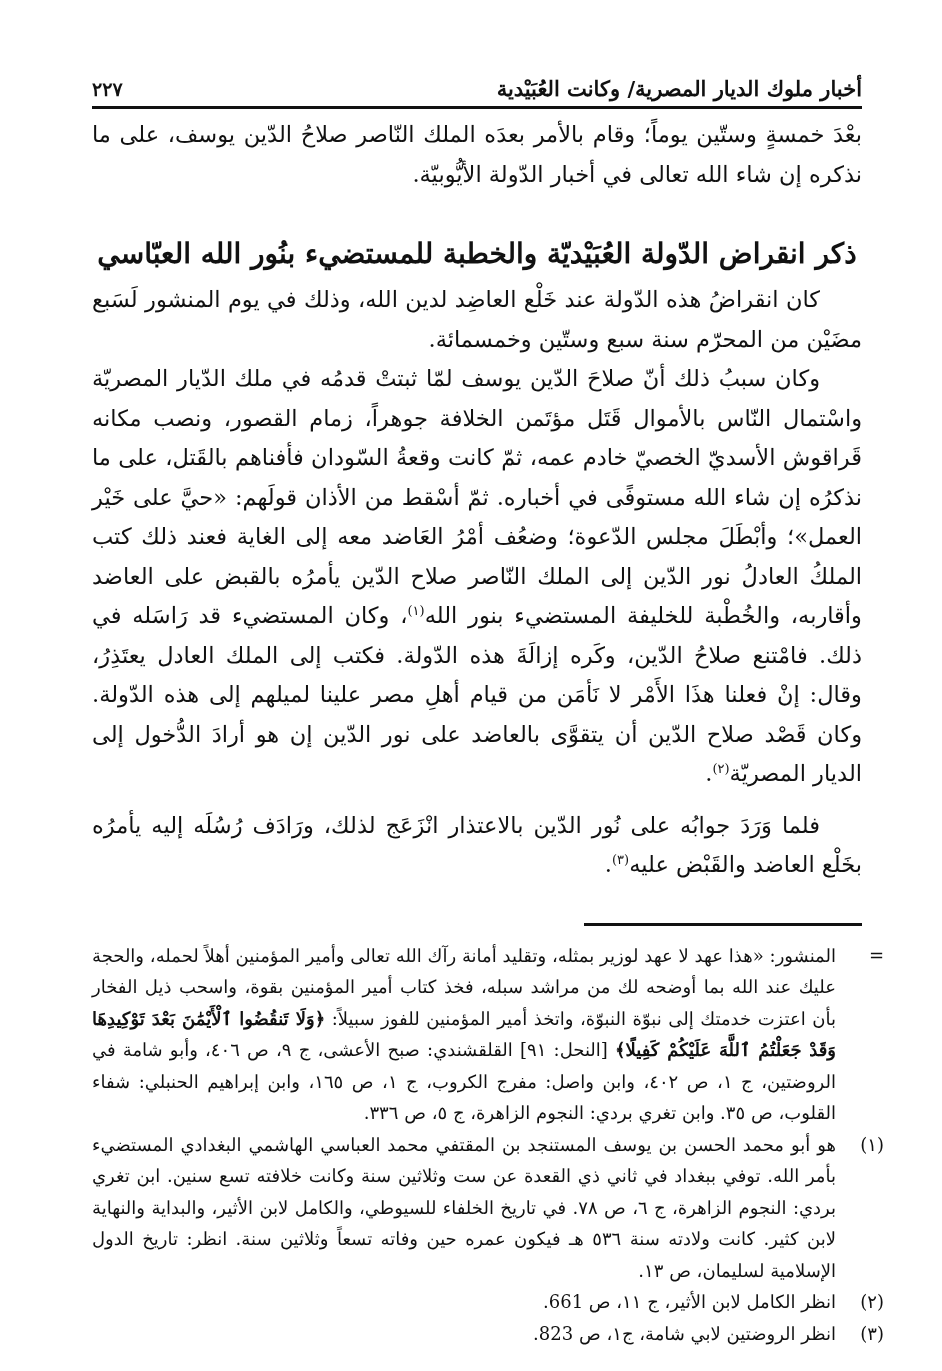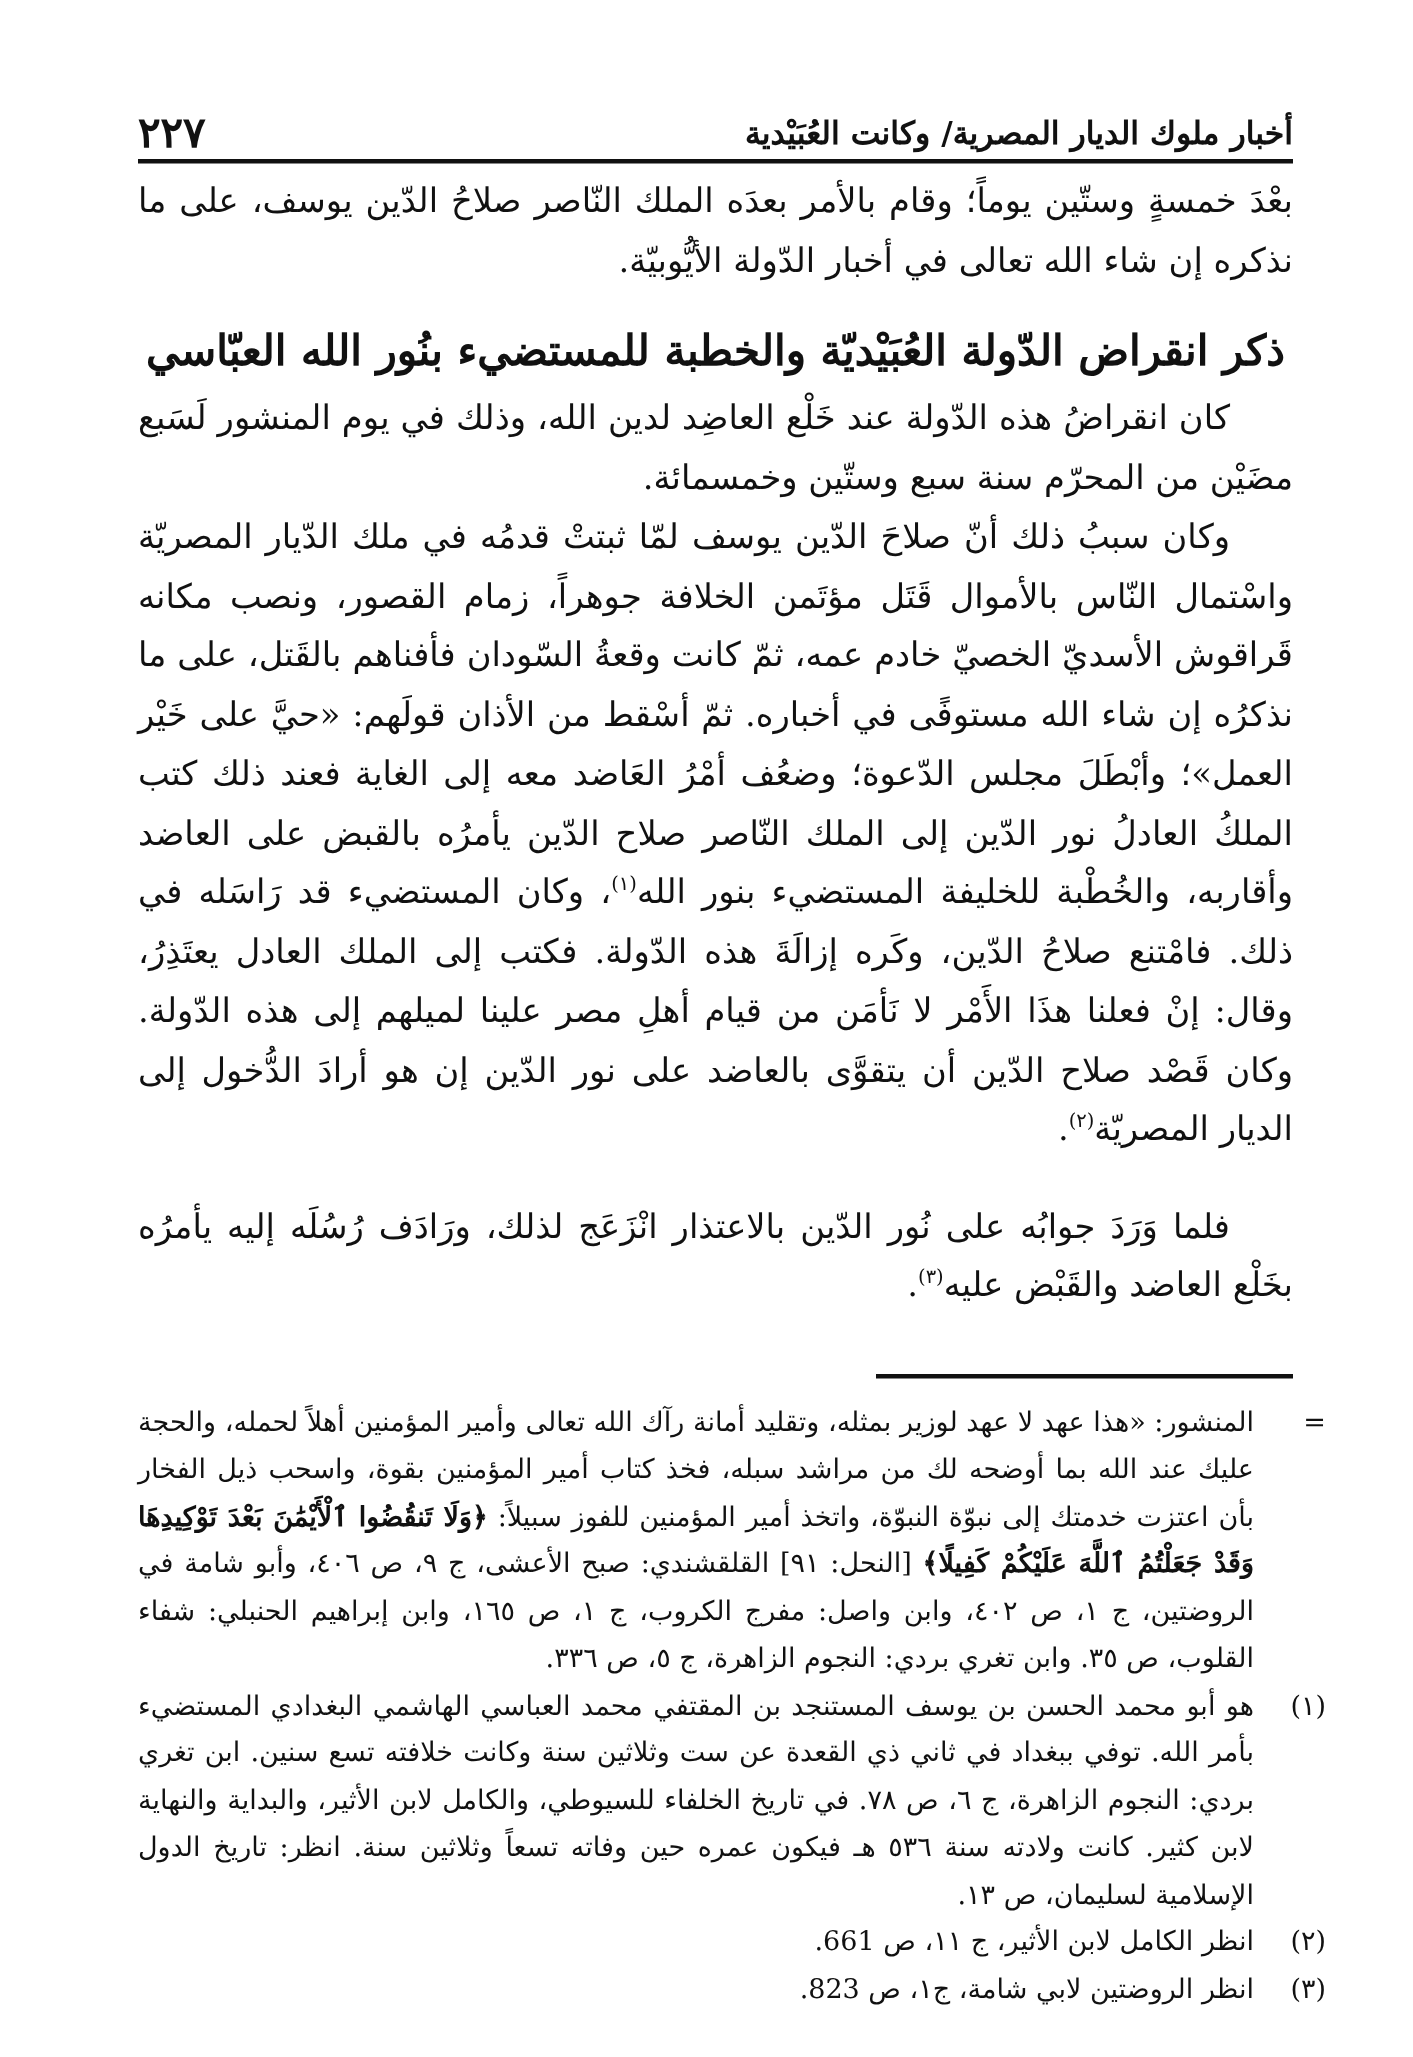--- a/index.html
+++ b/index.html
@@ -37,7 +37,7 @@
     }
     .page-number {
       font-weight: bold;
-      font-size: 28px;
+      font-size: 19px;
       line-height: 26px;
       direction: ltr;
     }

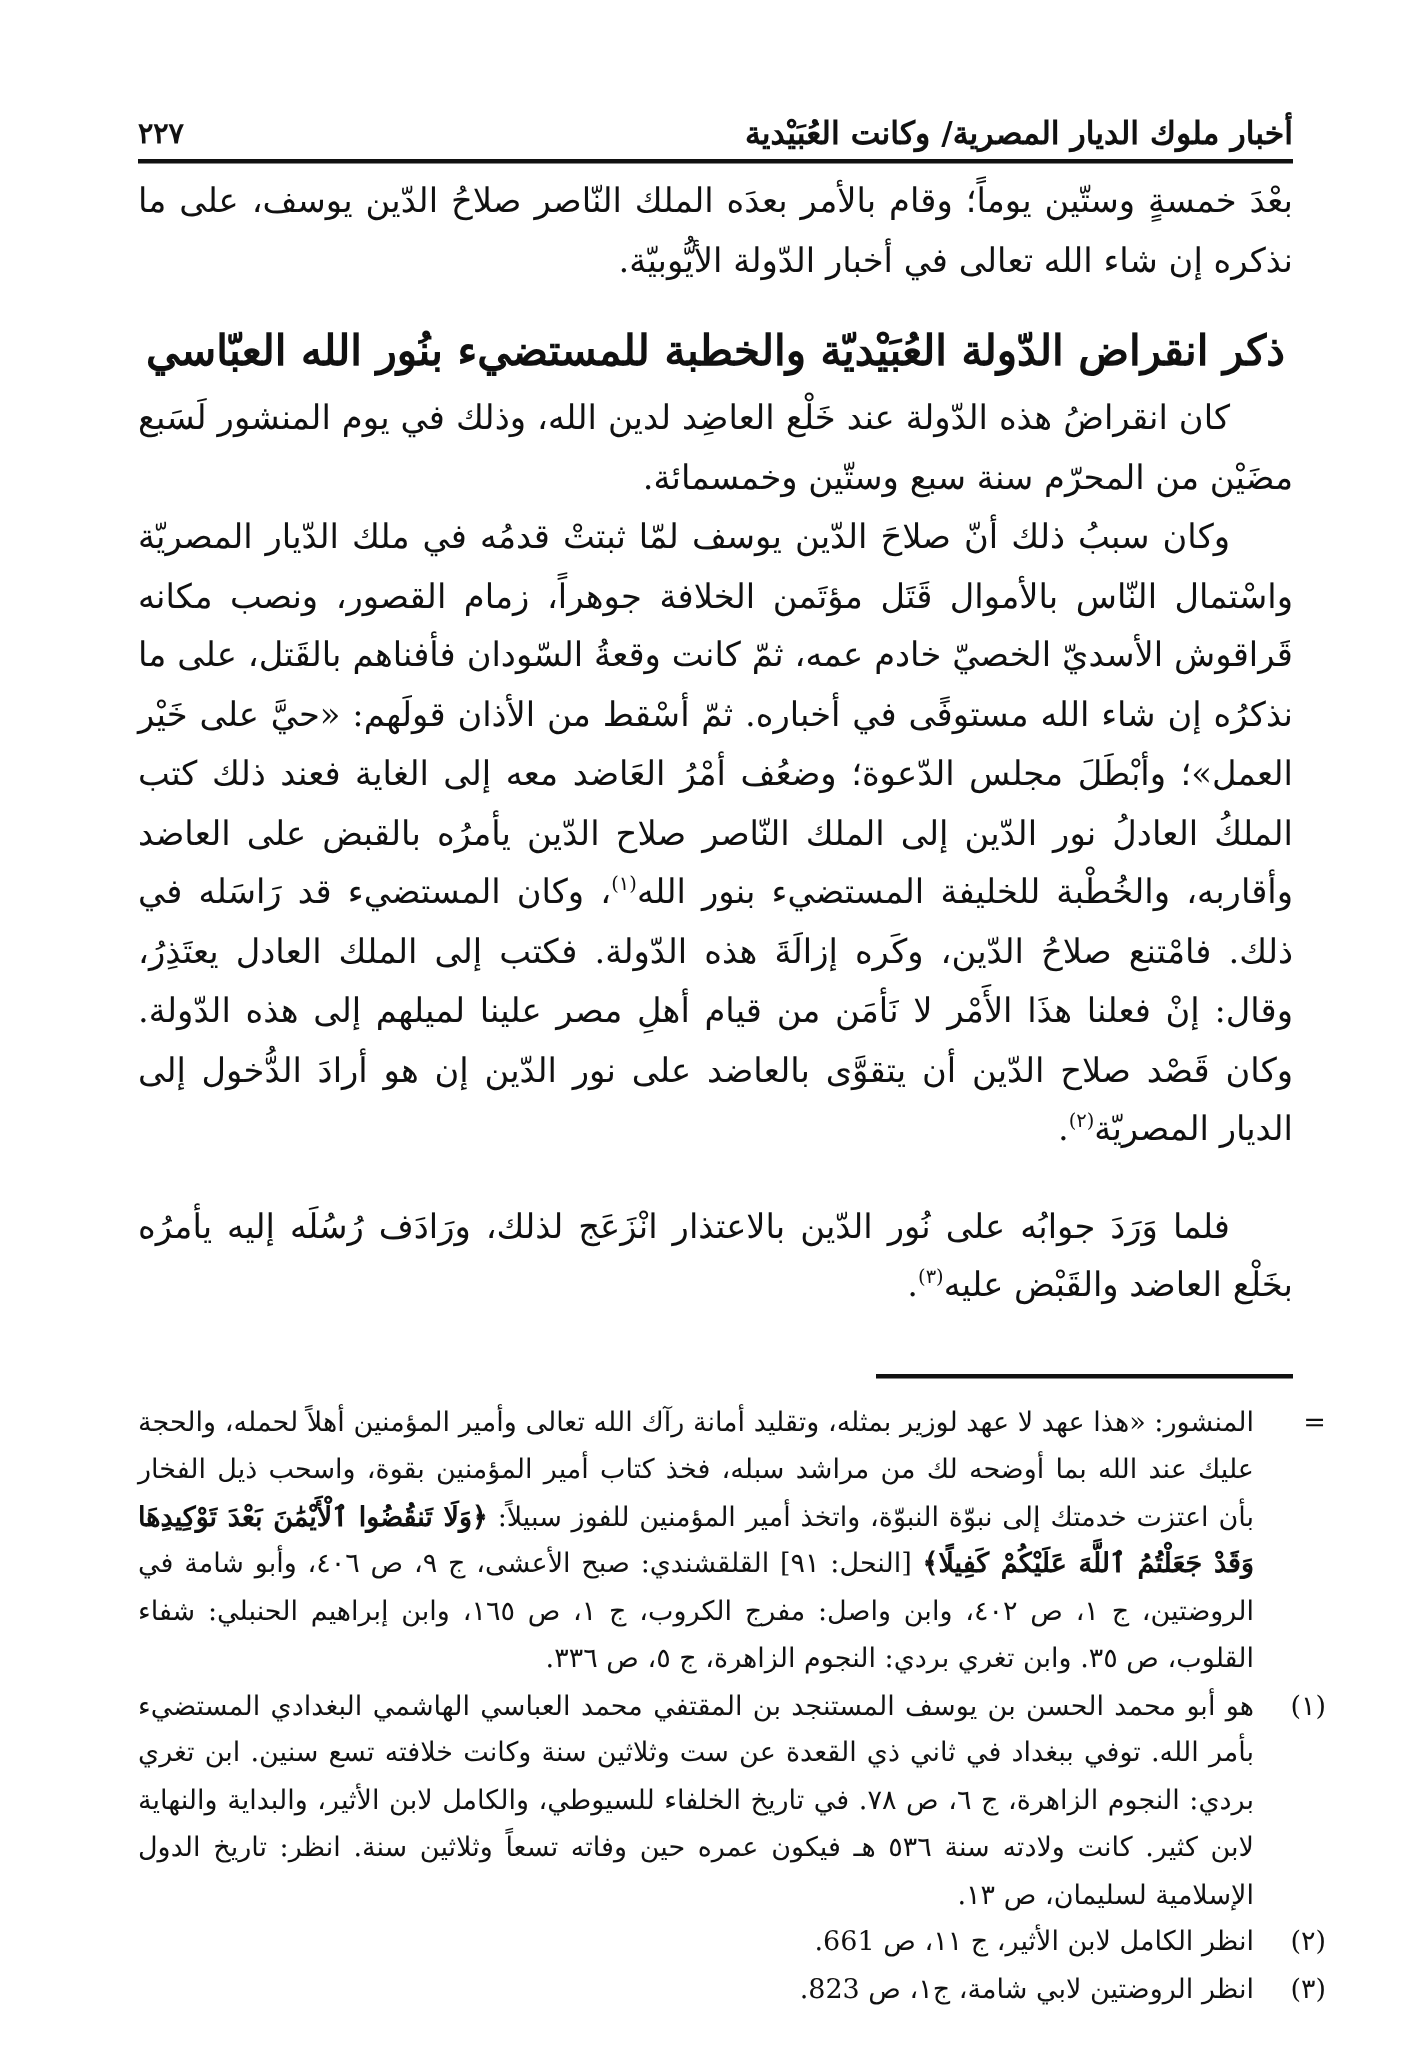--- a/index.html
+++ b/index.html
@@ -55,7 +55,7 @@
       font-size: 28px;
       line-height: 40px;
       text-align: center;
-      margin: 20px 0 6px 0;
+      margin: 40px 0 6px 0;
     }
     .mt-gap { margin-top: 25px; }
     .fn-ref {

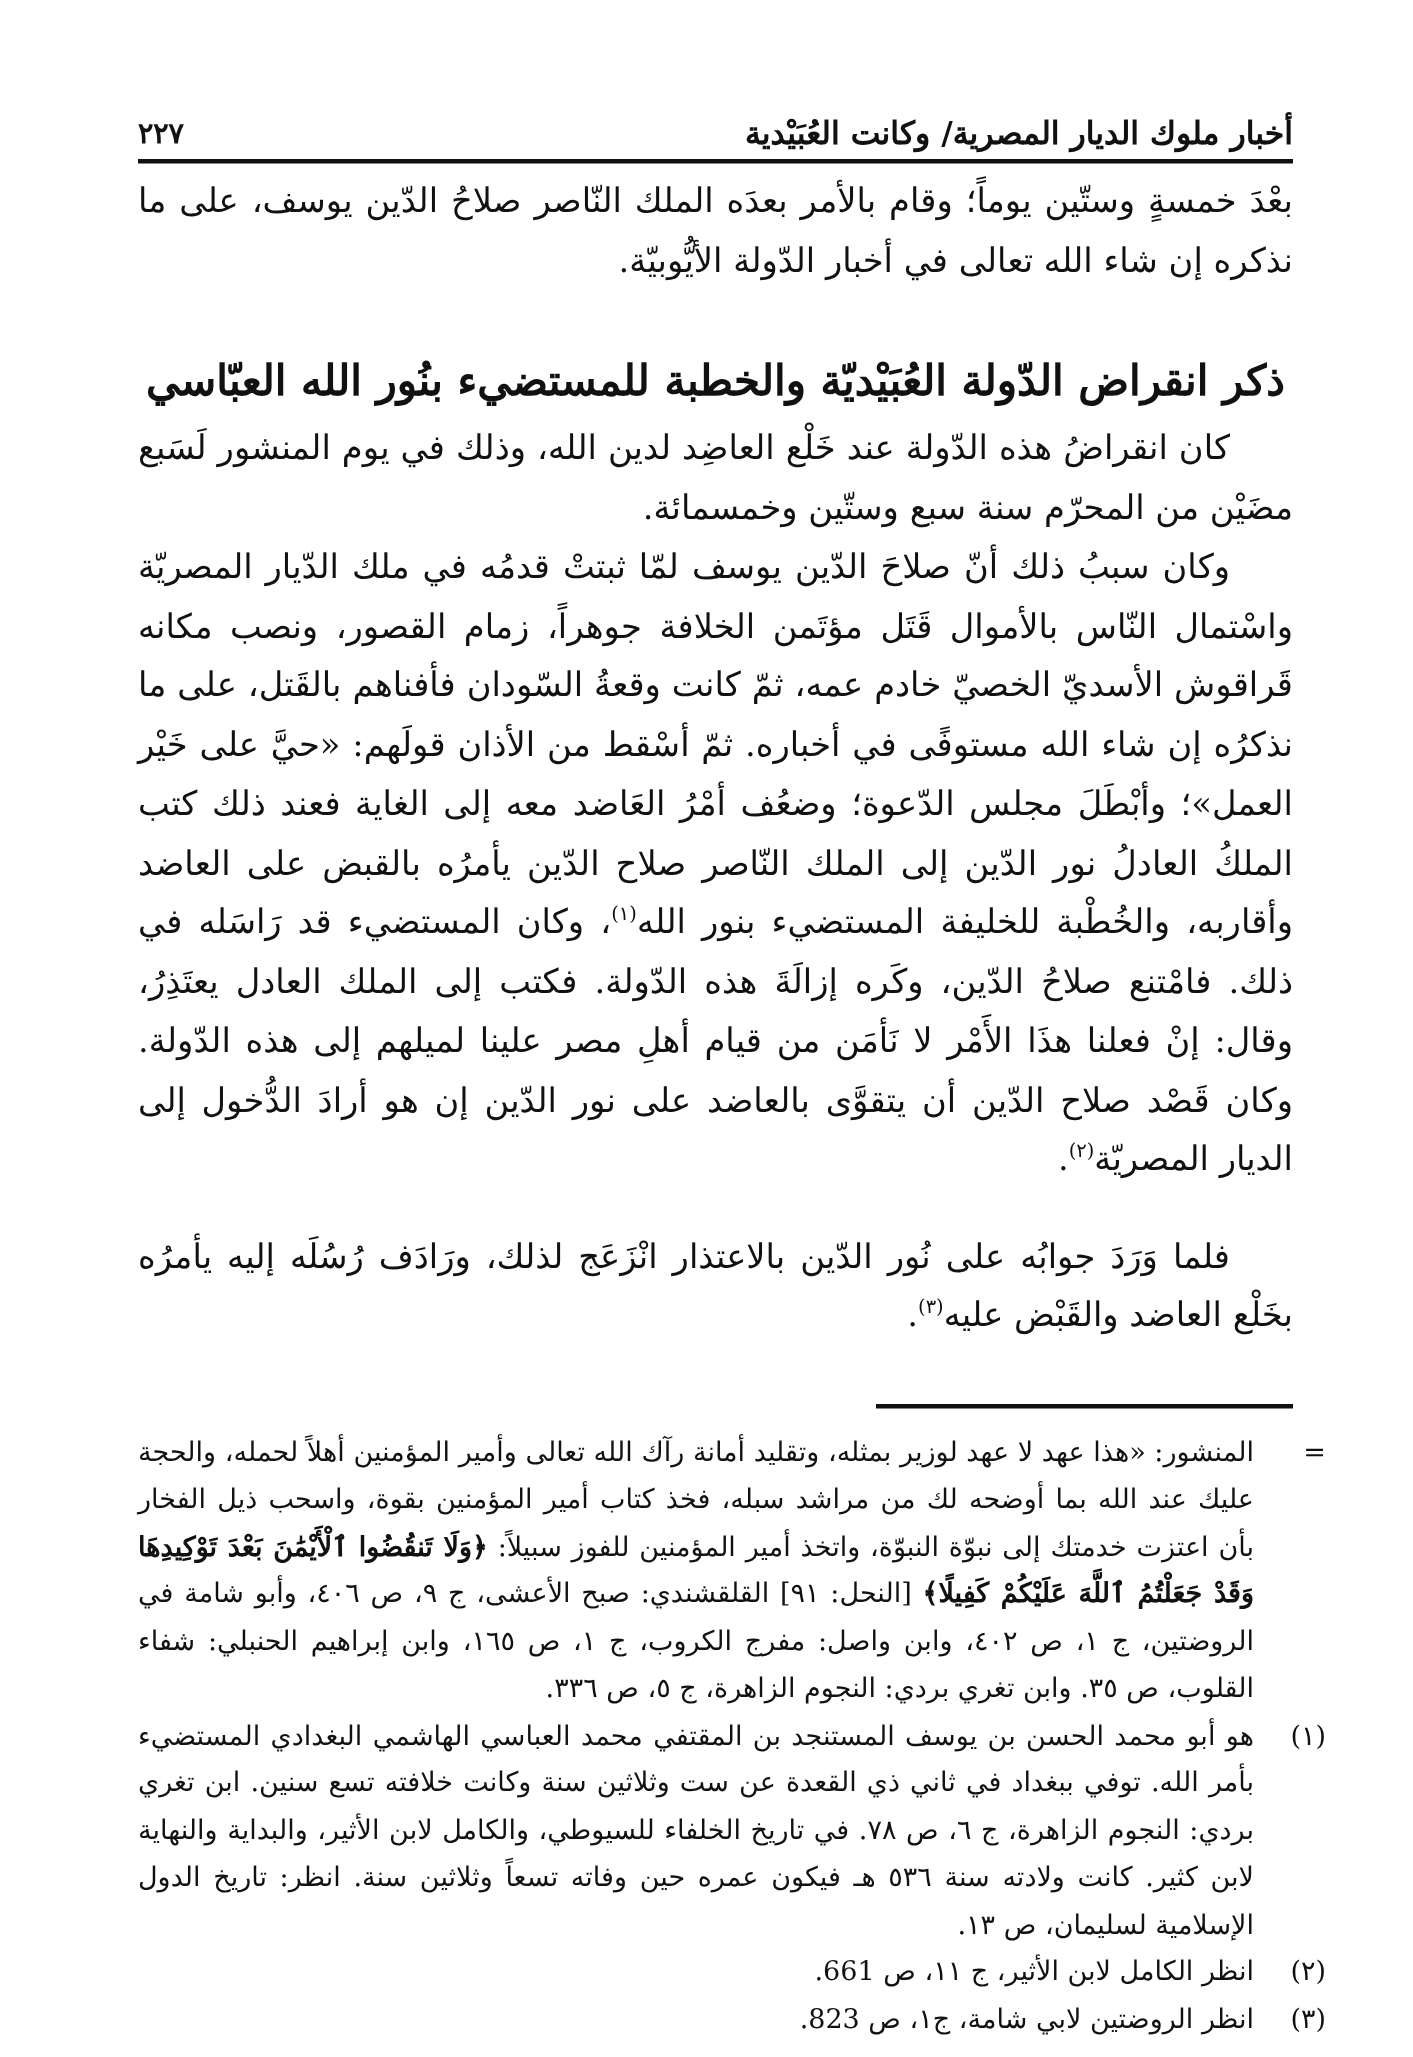--- a/index.html
+++ b/index.html
@@ -57,7 +57,7 @@
       text-align: center;
       margin: 40px 0 6px 0;
     }
-    .mt-gap { margin-top: 25px; }
+    .mt-gap { margin-top: 12px; }
     .fn-ref {
       font-size: 13px;
       vertical-align: super;

